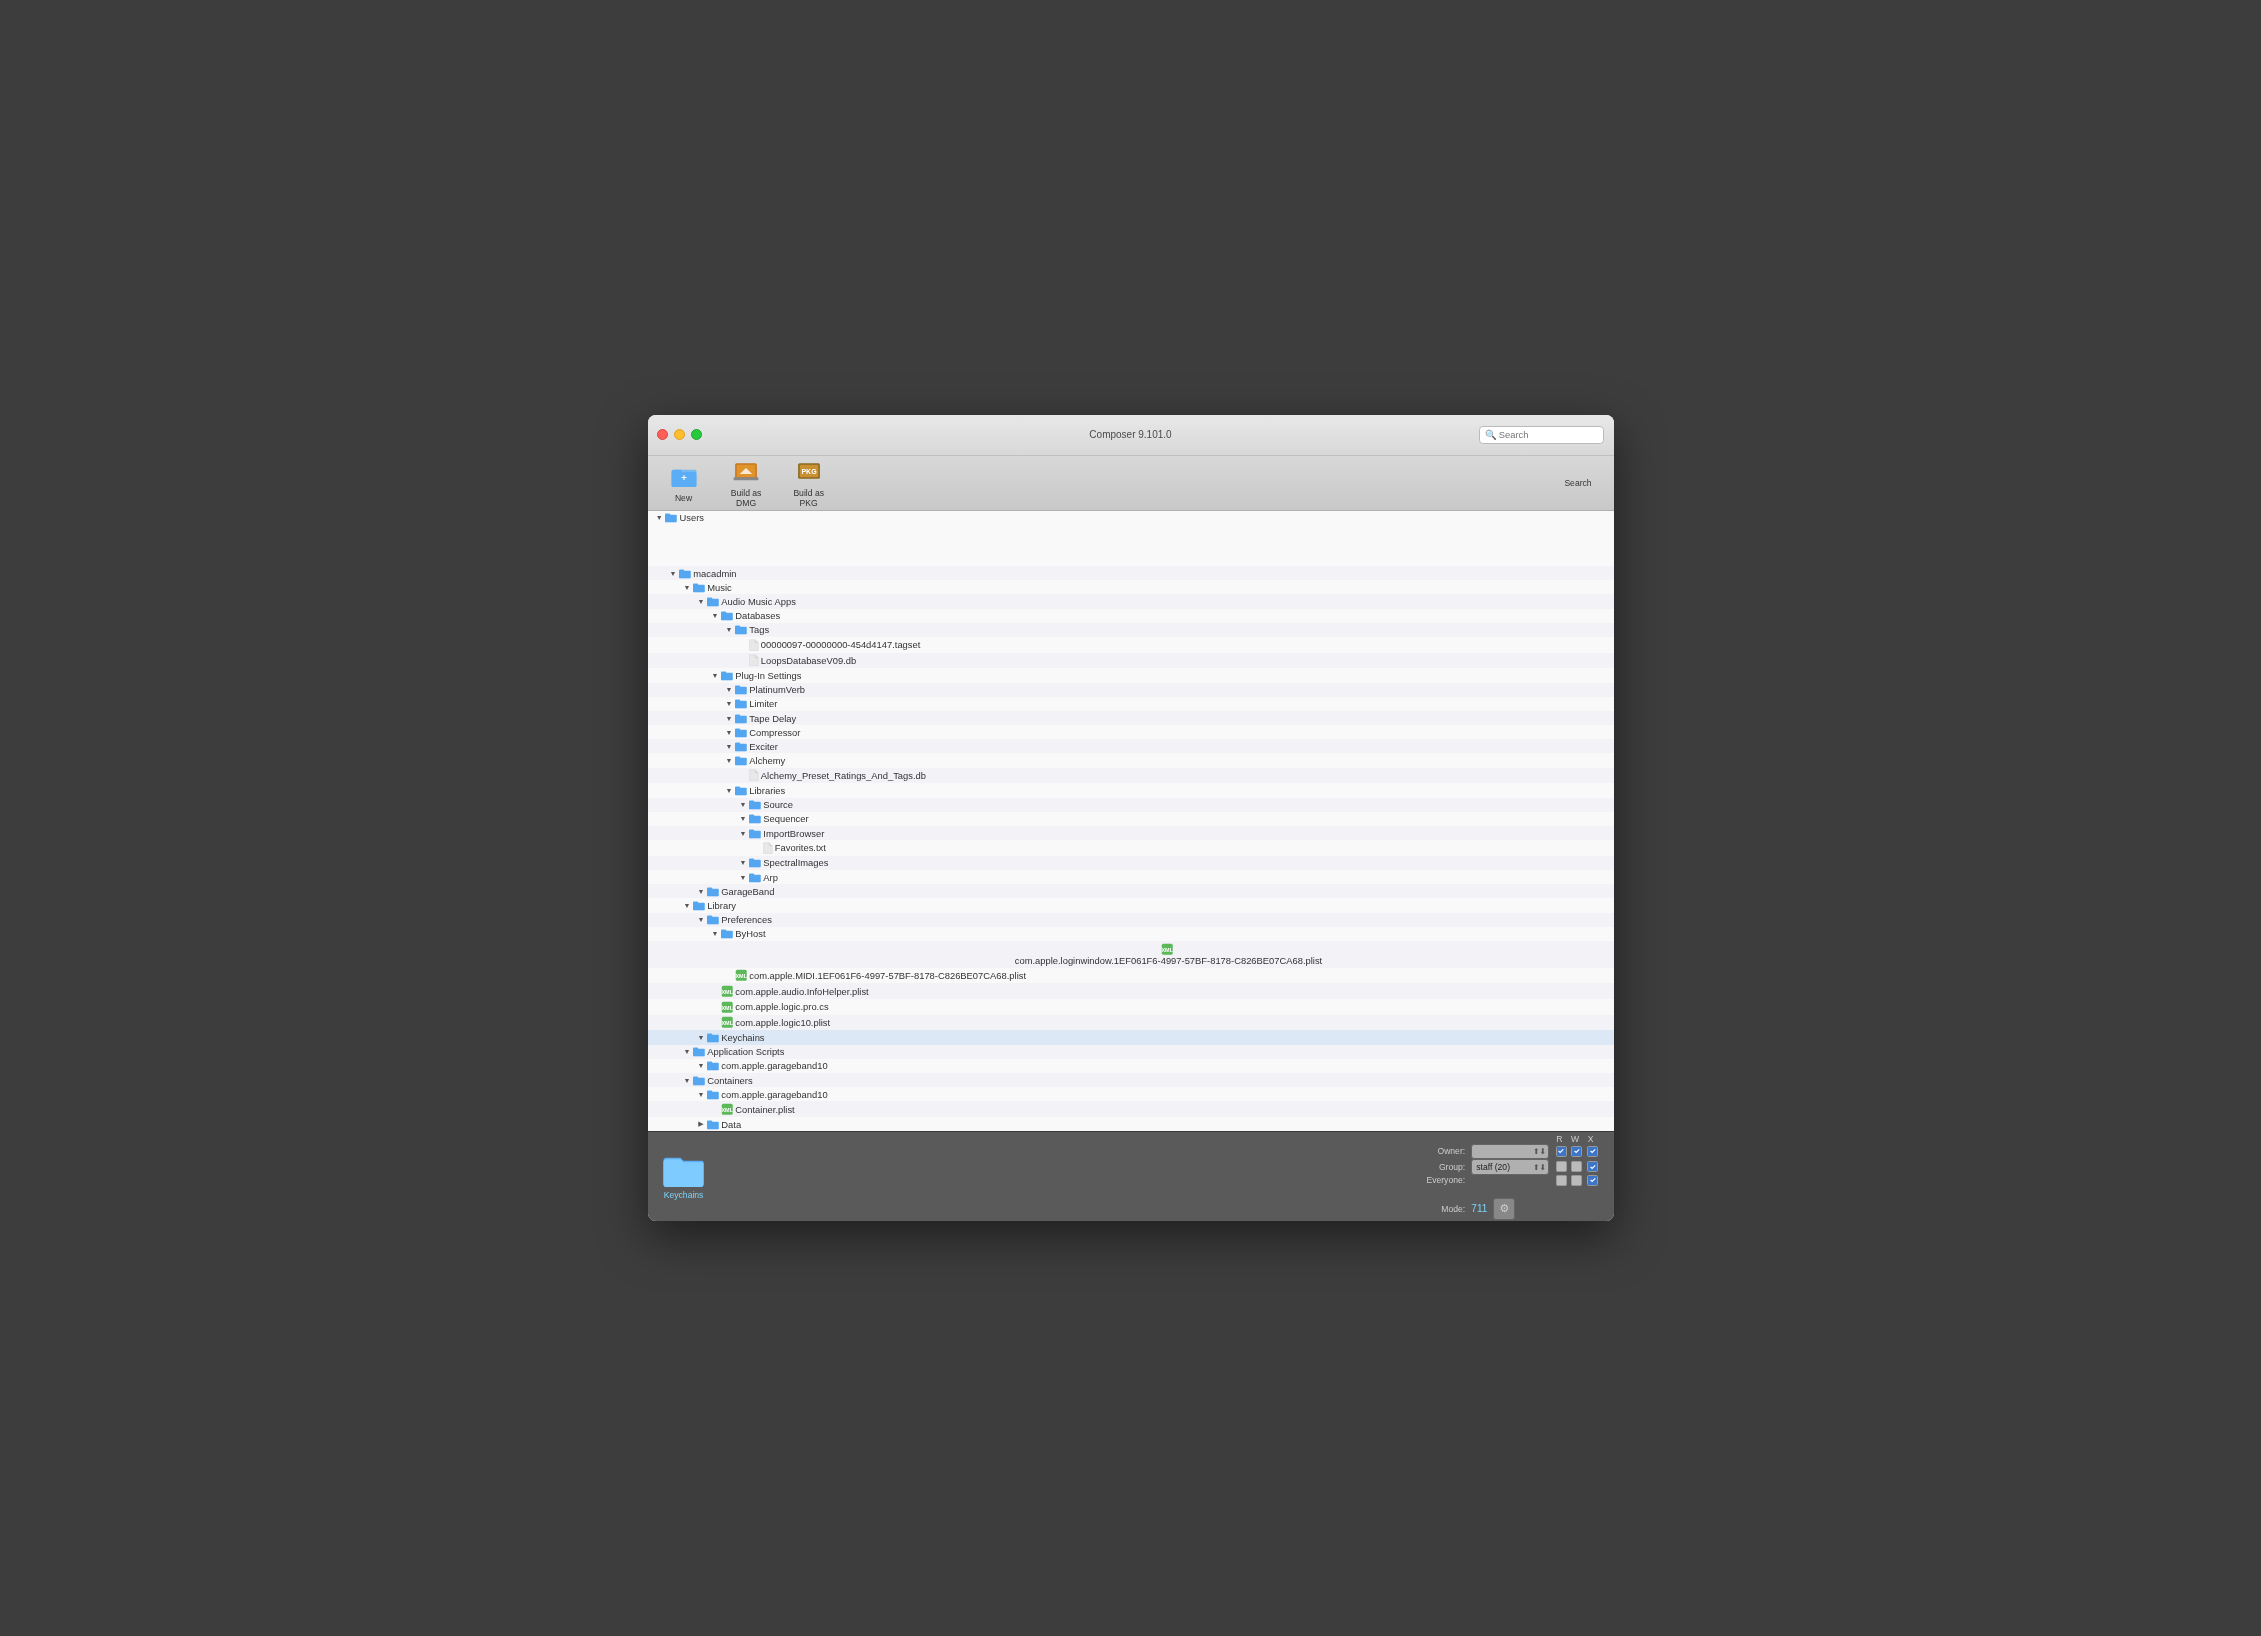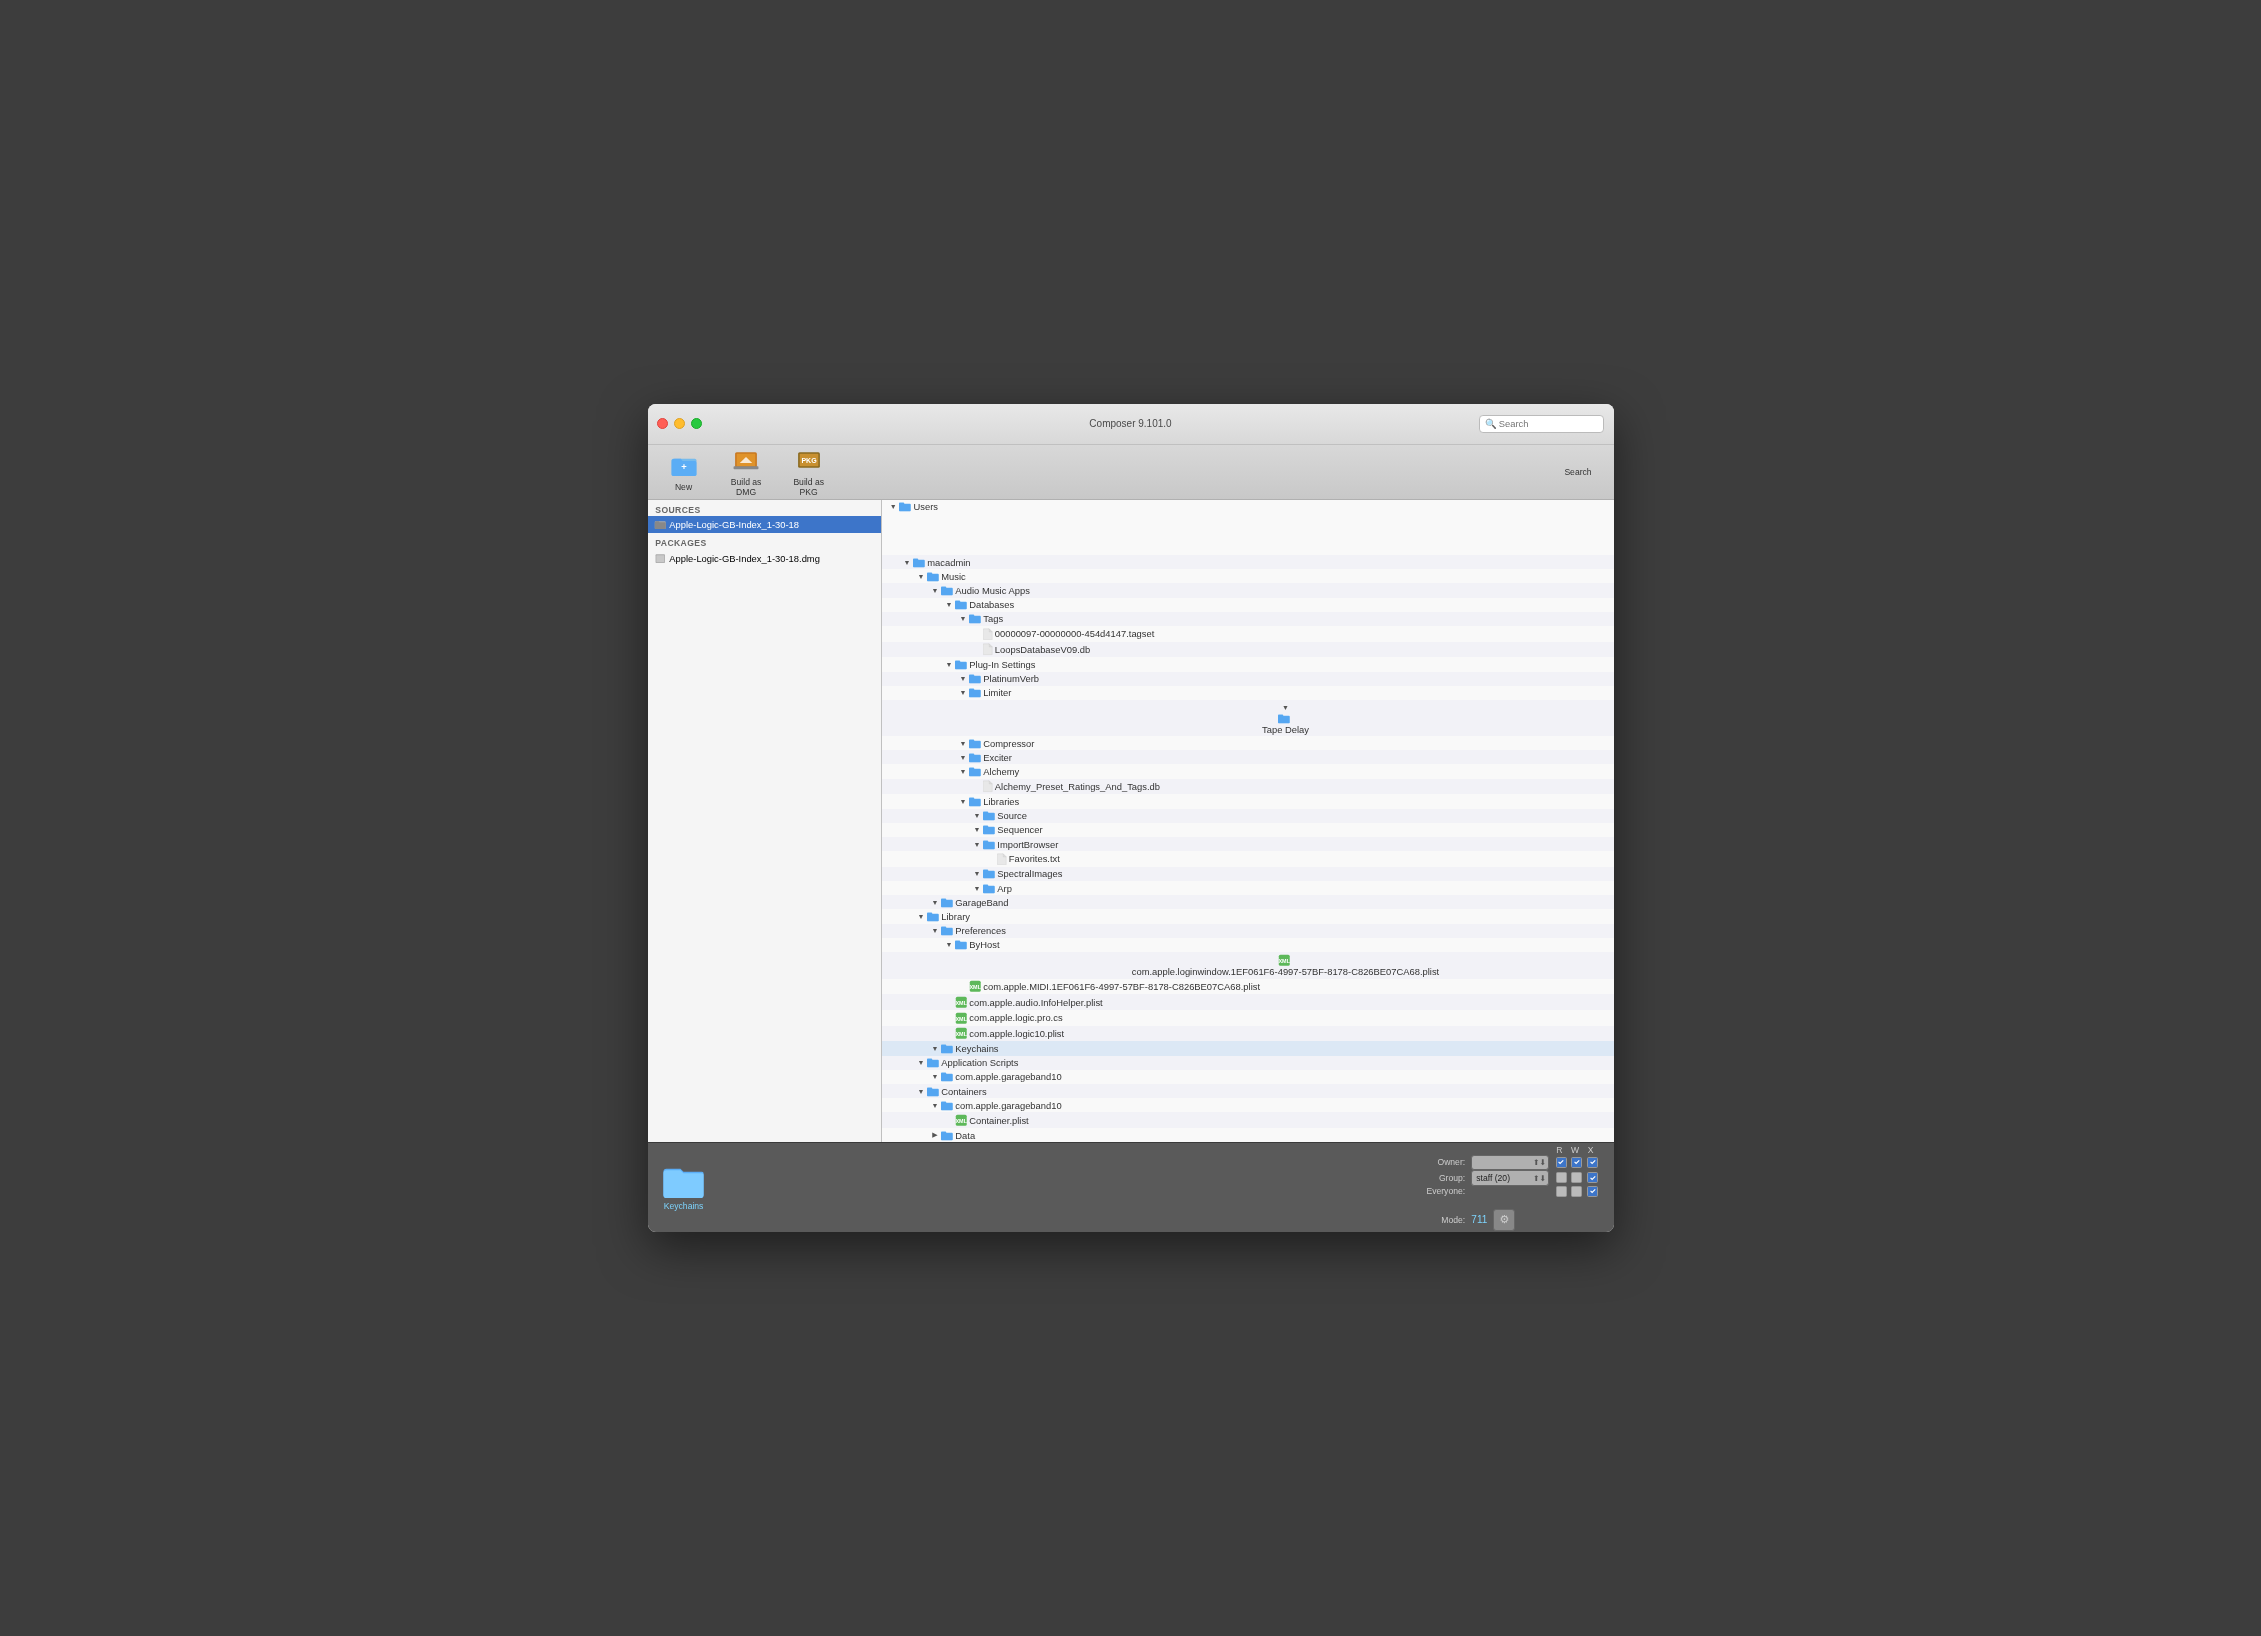--- a/index.html
+++ b/index.html
@@ -347,24 +347,6 @@
 
   <div class="content-area">
 
-    <div class="sidebar">
-      <div class="sidebar-section-header">SOURCES</div>
-      <div class="sidebar-item selected">
-        <svg class="item-icon" viewBox="0 0 16 16">
-          <rect x="1" y="4" width="14" height="10" rx="1" fill="#aaa"></rect>
-          <path d="M1 6 Q1 4 3 4 L6 4 L7 5.5 L14 5.5 Q15 5.5 15 6.5 L15 13 Q15 14 14 14 L2 14 Q1 14 1 13 Z" fill="#888"></path>
-        </svg>
-        <span>Apple-Logic-GB-Index_1-30-18</span>
-      </div>
-      <div class="sidebar-section-header">PACKAGES</div>
-      <div class="sidebar-item">
-        <svg class="item-icon" viewBox="0 0 16 16">
-          <rect x="2" y="3" width="12" height="11" rx="1" fill="#aaa"></rect>
-          <rect x="3" y="4" width="10" height="9" rx="0.5" fill="#c8c8c8"></rect>
-        </svg>
-        <span>Apple-Logic-GB-Index_1-30-18.dmg</span>
-      </div>
-    </div>
 
     <div class="file-tree" id="file-tree">
     <div class="tree-item" style="padding-left: 6.2px;">

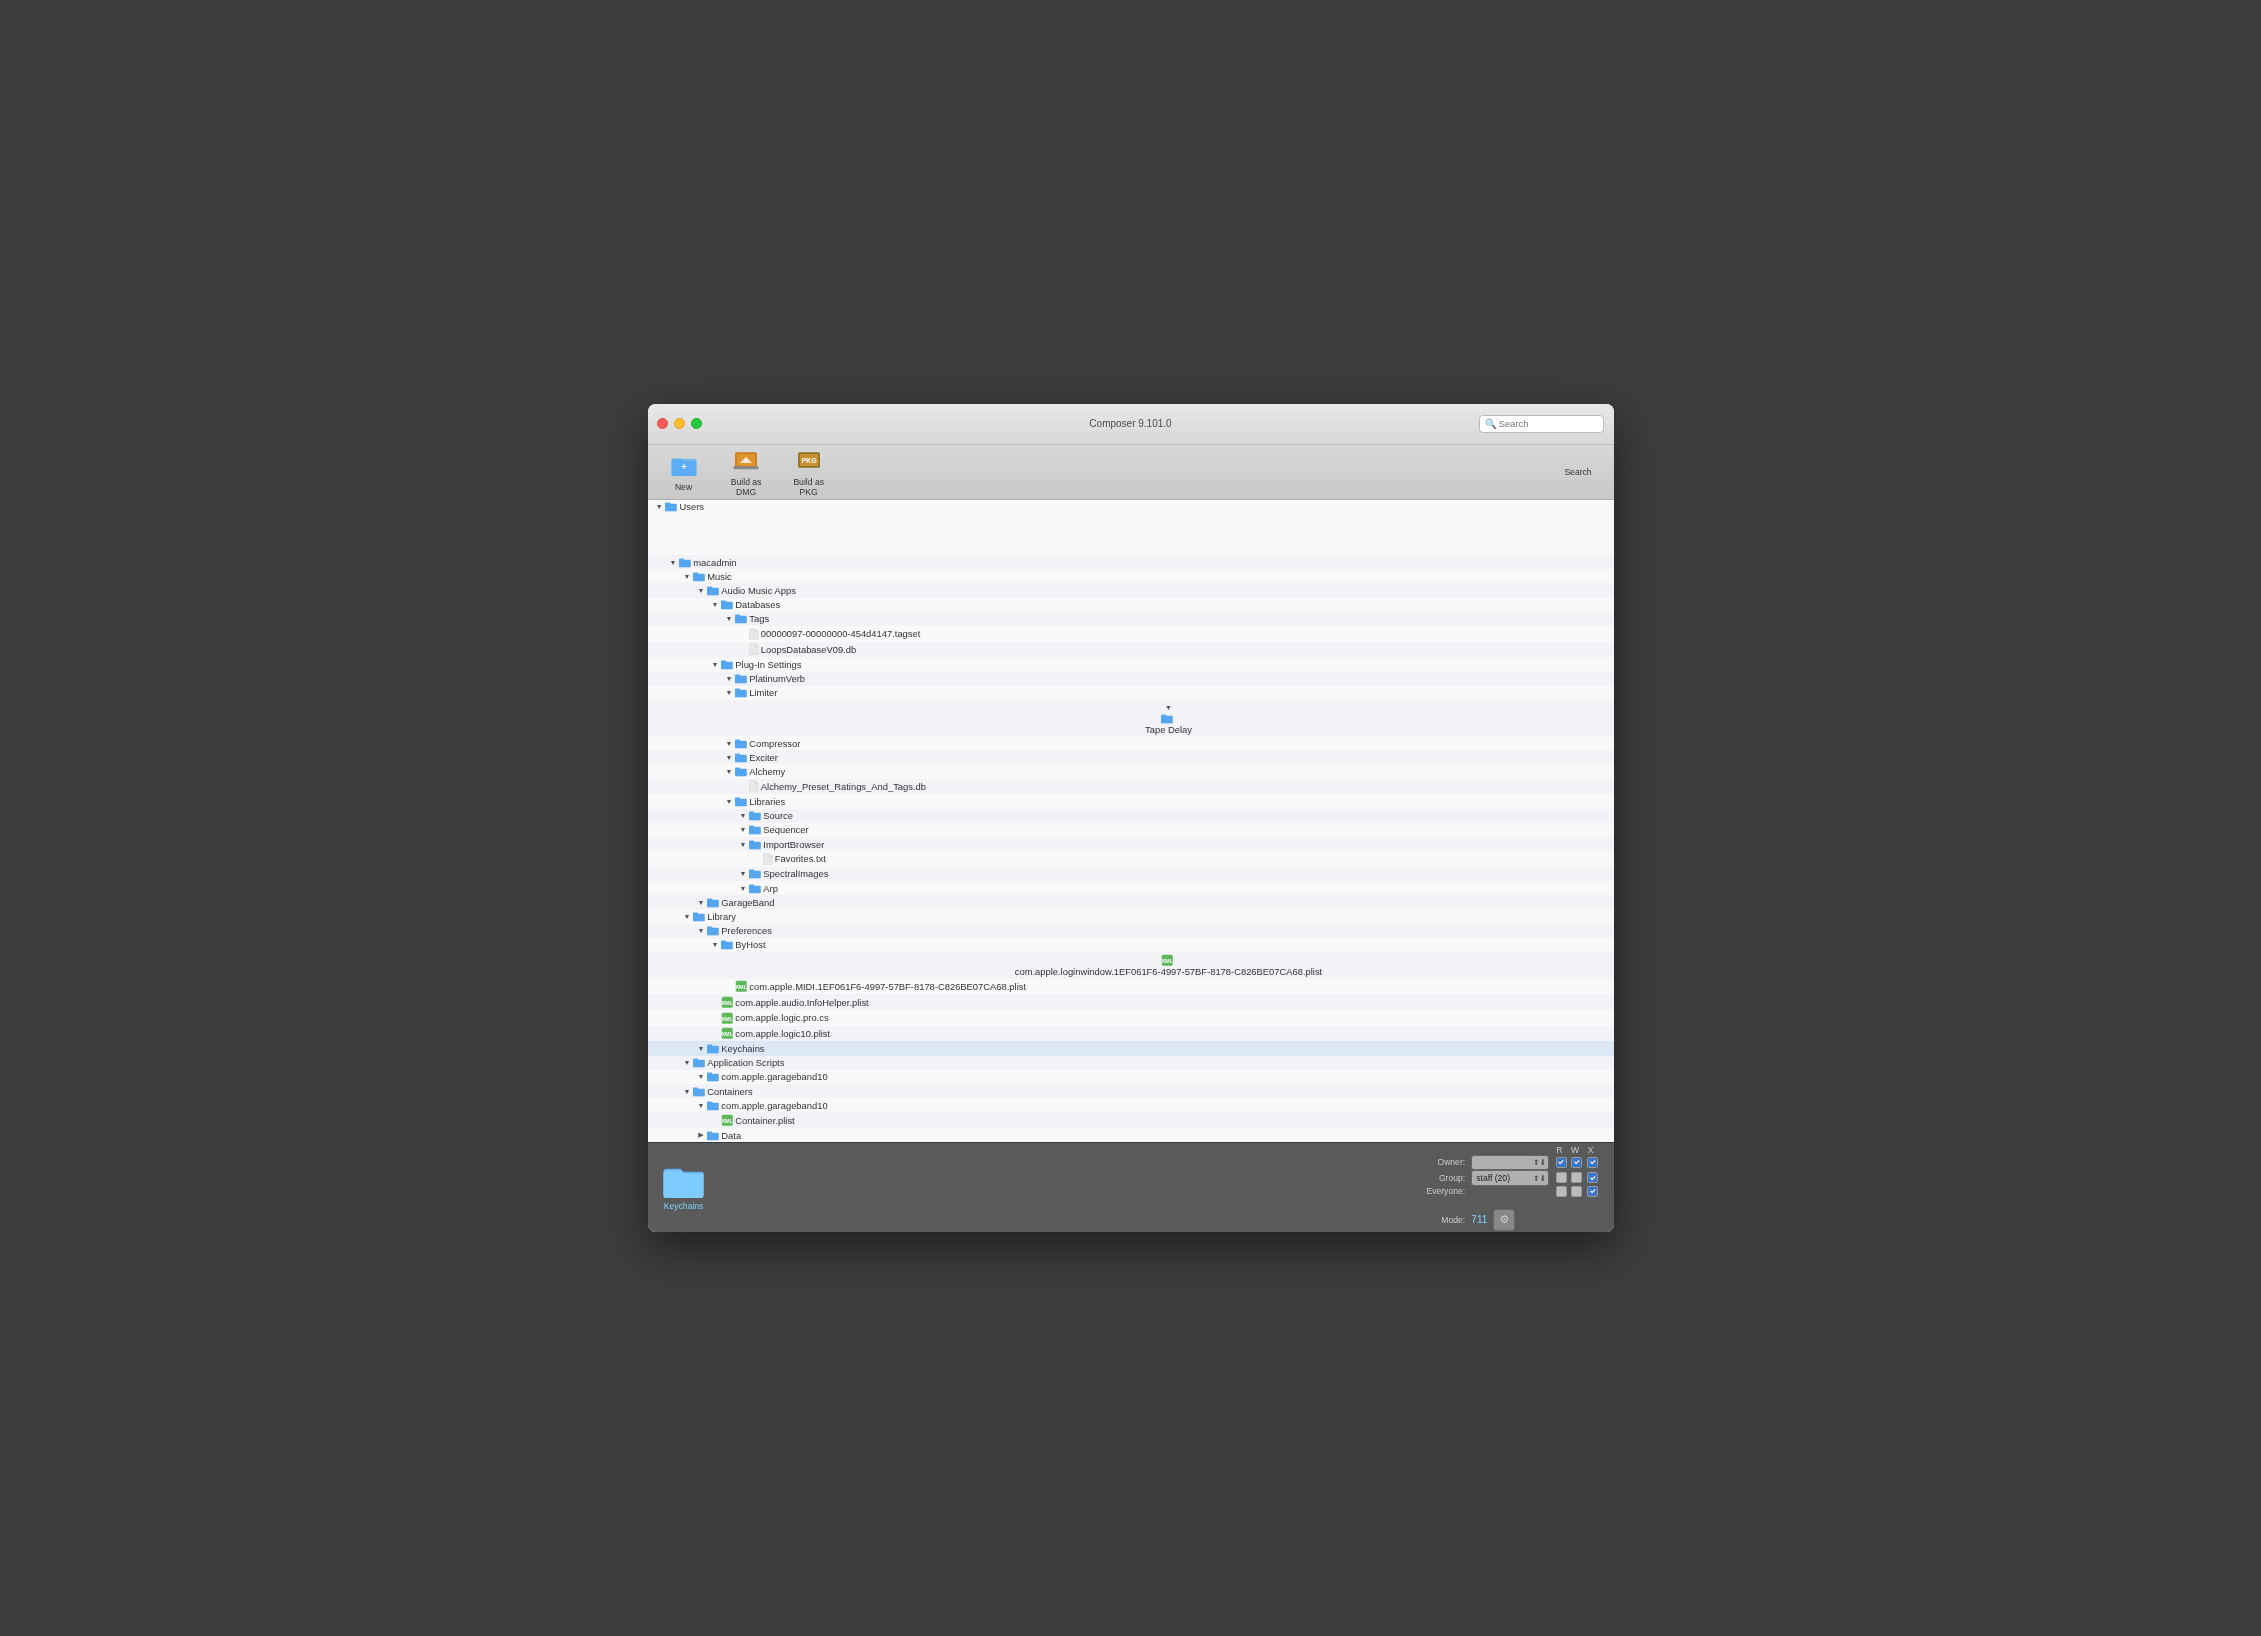--- a/index.html
+++ b/index.html
@@ -437,7 +437,7 @@
     </svg>
           <span class="item-name">Limiter</span>
         </div>
-        <div class="tree-item" style="padding-left: 76px; flex-direction: column;">
+        <div class="tree-item" style="padding-left: 76px;">
           <span class="arrow">▼</span>
           <svg width="12.5" height="11" viewBox="0 0 16 14" style="flex-shrink:0;margin-right:2.3px;">
       <path d="M0 3 Q0 2 1 2 L6 2 L7 3.5 L14 3.5 Q15 3.5 15 4.5 L15 12 Q15 13 14 13 L1 13 Q0 13 0 12 Z" fill="#5badf5"></path>

